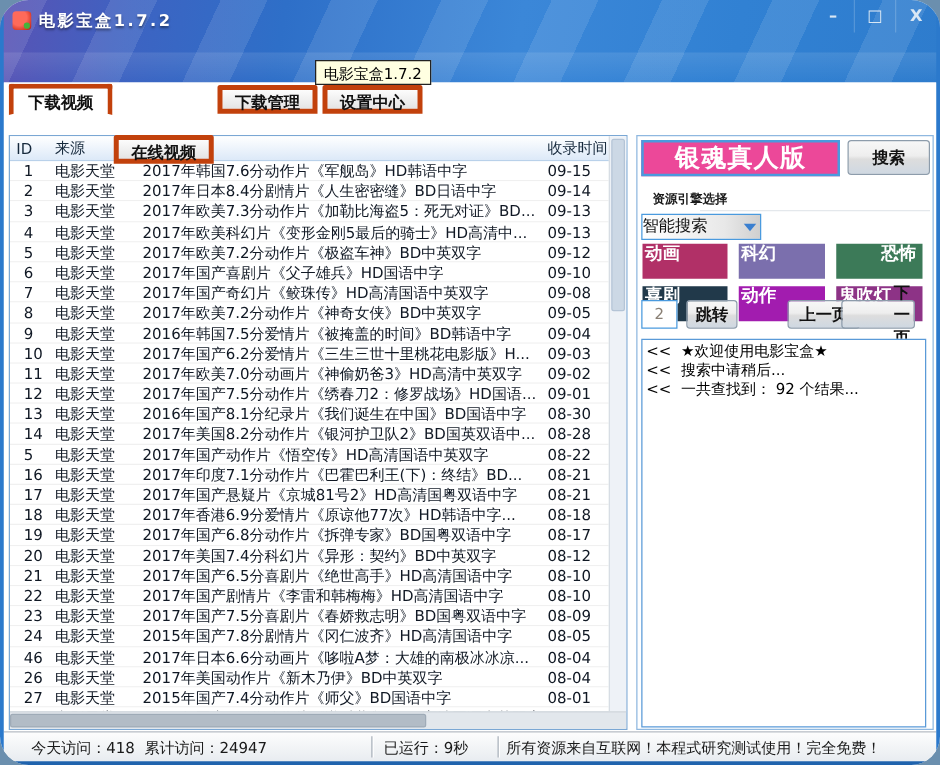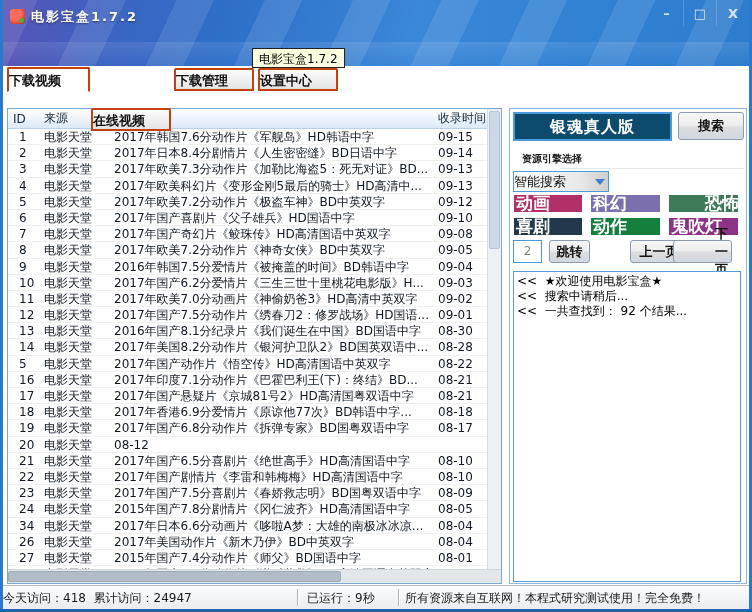--- a/index.html
+++ b/index.html
@@ -5,7 +5,7 @@
   * { box-sizing: border-box; margin: 0; padding: 0; }
   html,body { background:#6b8fae; }
   body { font-family:"DejaVu Sans","Liberation Sans",sans-serif; }
-  #app { position:relative; width:752px; height:612px; background:#ffffff; overflow:hidden; }
+  #app { position:relative; width:752px; height:612px; background:#ffffff; overflow:hidden;border-radius:23px; }
 
   
   .frame-left,.frame-right { position:absolute; top:0; bottom:0; width:3px; background:#2b79cc; z-index:60; }

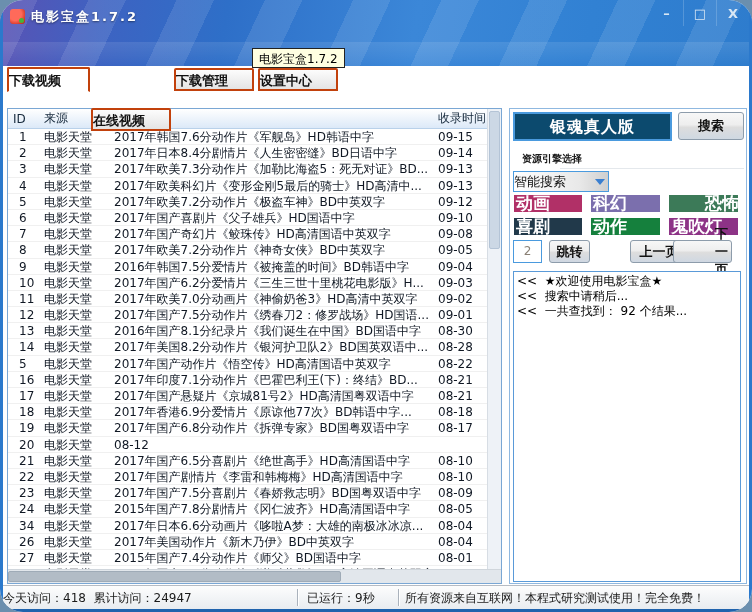--- a/index.html
+++ b/index.html
@@ -38,8 +38,8 @@
 
   
   .tabbar { position:absolute; left:3px; top:66px; width:746px; height:26px; background:#ffffff; z-index:6; }
-  .tab { position:absolute; top:2px; height:23px; text-align:left; font-size:13px; font-weight:bold; color:#111;
-    line-height:22px; background:linear-gradient(#fcfcfc,#e4e4e4); border:2px solid #c2410c; border-radius:2px 2px 0 0; }
+  .tab { position:absolute; top:2px; height:23px; text-align:center; font-size:13px; font-weight:bold; color:#111;
+    line-height:22px; background:linear-gradient(#fcfcfc,#e4e4e4); border:4px solid #c2410c; border-radius:2px 2px 0 0; }
   .tab.active { top:1px; height:25px; background:#ffffff; border-bottom:1px solid #ffffff; z-index:7; line-height:24px; }
 
   

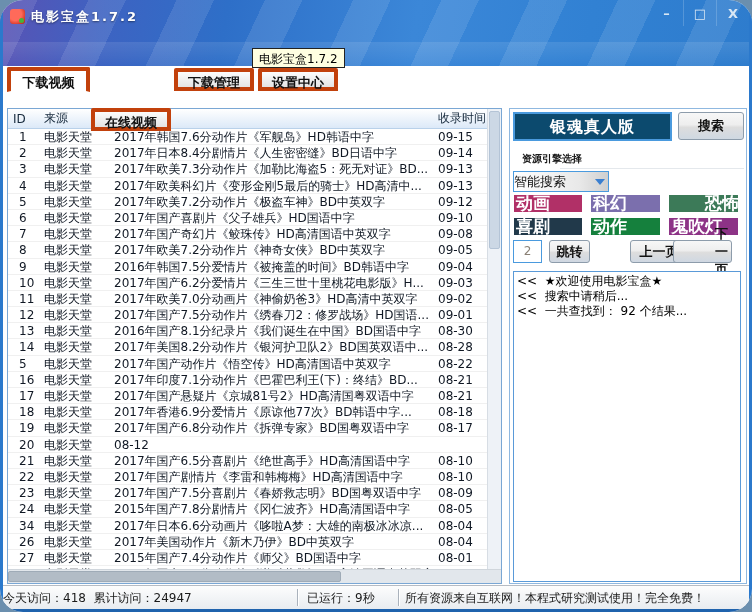--- a/index.html
+++ b/index.html
@@ -68,8 +68,8 @@
   
   .rpanel { position:absolute; left:509px; top:108px; width:238px; height:476px;
     border:1px solid #8fb8e0; background:#ffffff; }
-  .searchbox { position:absolute; left:513px; top:112px; width:159px; height:29px; background:#0c4a6e;
-    border:2px solid #4a9ade; color:#ffffff; font-size:16px; font-weight:bold; text-align:center;
+  .searchbox { position:absolute; left:513px; top:112px; width:159px; height:29px; background:#ec4899;
+    border:2px solid #4a9ade; color:#ffffff; font-size:20px; font-weight:bold; text-align:center;
     line-height:25px; letter-spacing:1px; }
   .w7btn { position:absolute; background:linear-gradient(#f7f7f7 0%, #eeeeee 45%, #dddddd 55%, #cfd8e2 100%);
     border:1px solid #8d9cab; border-radius:3px; color:#111; font-size:13px; font-weight:bold;

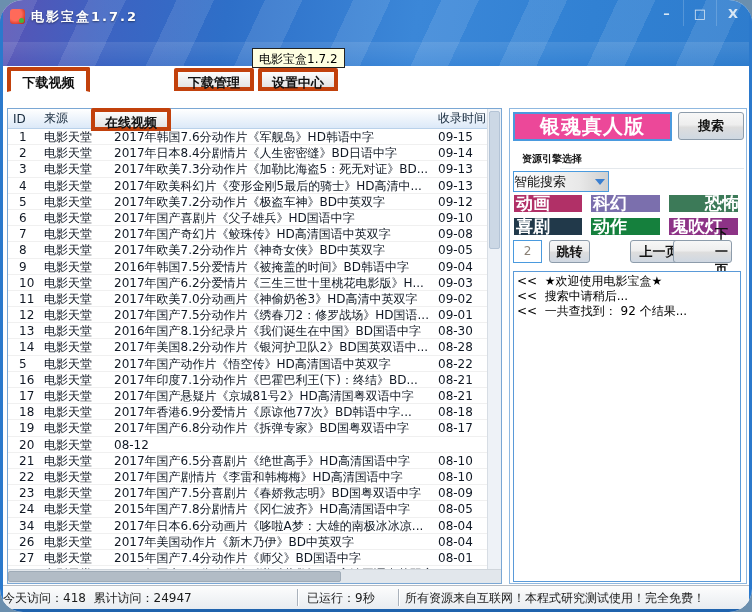--- a/index.html
+++ b/index.html
@@ -84,7 +84,7 @@
     border-left:5px solid transparent; border-right:5px solid transparent; border-top:6px solid #3a7fd0; }
   .cats { position:absolute; left:514px; top:195px; width:224px;
     display:grid; grid-template-columns:68px 69px 69px; column-gap:9px; row-gap:6px; }
-  .cat-btn { height:17px; color:#ffffff; font-size:17px; font-weight:bold; line-height:17px;
+  .cat-btn { height:28px; color:#ffffff; font-size:14px; font-weight:bold; line-height:17px;
     padding-left:2px; overflow:hidden; white-space:nowrap; cursor:default; }
   .page-input { position:absolute; left:513px; top:240px; width:29px; height:23px; border:1px solid #4a9ade;
     background:#ffffff; color:#8a8075; font-size:12px; text-align:center; line-height:21px; }

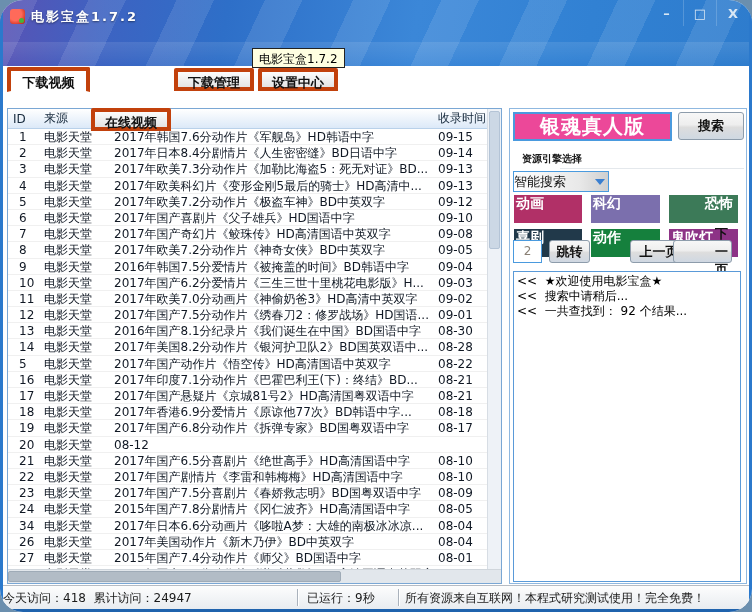--- a/index.html
+++ b/index.html
@@ -339,7 +339,7 @@
       <div class="cat-btn" style="background: rgb(123, 111, 173);">科幻</div>
       <div class="cat-btn" style="background: rgb(60, 122, 88); padding-left: 36px;">恐怖</div>
       <div class="cat-btn" style="background: rgb(33, 57, 74);">喜剧</div>
-      <div class="cat-btn" style="background: #15803d;">动作</div>
+      <div class="cat-btn" style="background: #a21caf;">动作</div>
       <div class="cat-btn" style="background: rgb(141, 51, 134);">鬼吹灯</div>
     </div>
 

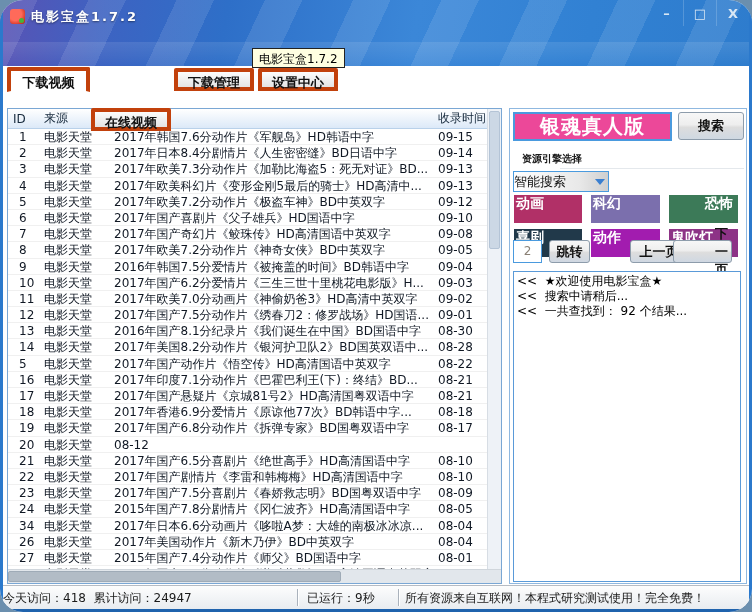--- a/index.html
+++ b/index.html
@@ -250,7 +250,7 @@
         <div class="trow">
           <span class="tcell">18</span>
           <span class="tcell">电影天堂</span>
-          <span class="tcell">2017年香港6.9分爱情片《原谅他77次》BD韩语中字...</span>
+          <span class="tcell">2017年香港6.9分爱情片《原谅他77次》HD韩语中字...</span>
           <span class="tcell">08-18</span>
         </div>
         <div class="trow">

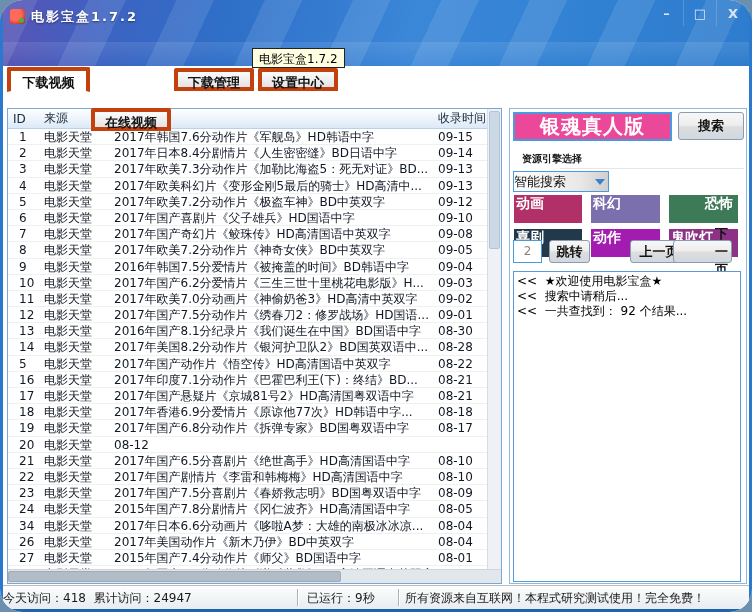--- a/index.html
+++ b/index.html
@@ -262,6 +262,7 @@
         <div class="trow">
           <span class="tcell">20</span>
           <span class="tcell">电影天堂</span>
+          <span class="tcell">2017年美国7.4分科幻片《异形：契约》BD中英双字</span>
           <span class="tcell">08-12</span>
         </div>
         <div class="trow">

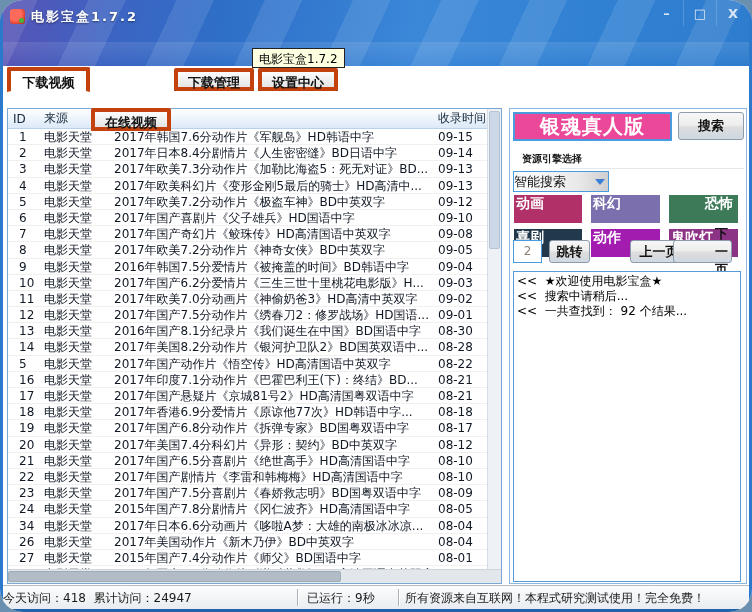--- a/index.html
+++ b/index.html
@@ -290,7 +290,7 @@
           <span class="tcell">08-05</span>
         </div>
         <div class="trow">
-          <span class="tcell">34</span>
+          <span class="tcell">46</span>
           <span class="tcell">电影天堂</span>
           <span class="tcell">2017年日本6.6分动画片《哆啦A梦：大雄的南极冰冰凉...</span>
           <span class="tcell">08-04</span>

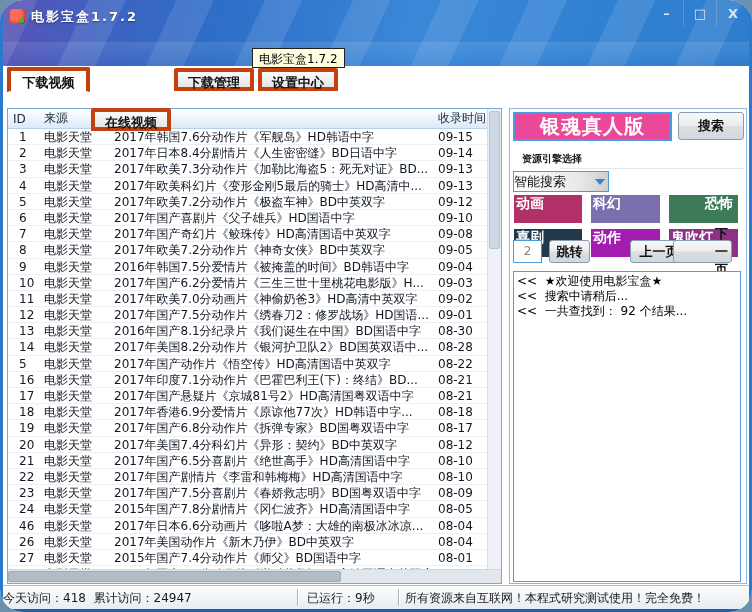--- a/index.html
+++ b/index.html
@@ -100,7 +100,7 @@
     background:linear-gradient(#fdfdfd,#e8ecf0); border-top:1px solid #b6bcc4;
     font-size:12px; color:#1a1a1a; }
   .statusbar .seg { position:absolute; top:4px; white-space:pre; }
-  .seg-visits { left:0; }
+  .seg-visits { left:22px; }
   .seg-runtime { left:304px; }
   .seg-notice { left:402px; }
   .status-sep { position:absolute; top:3px; width:1px; height:17px; background:#aab2bc;

